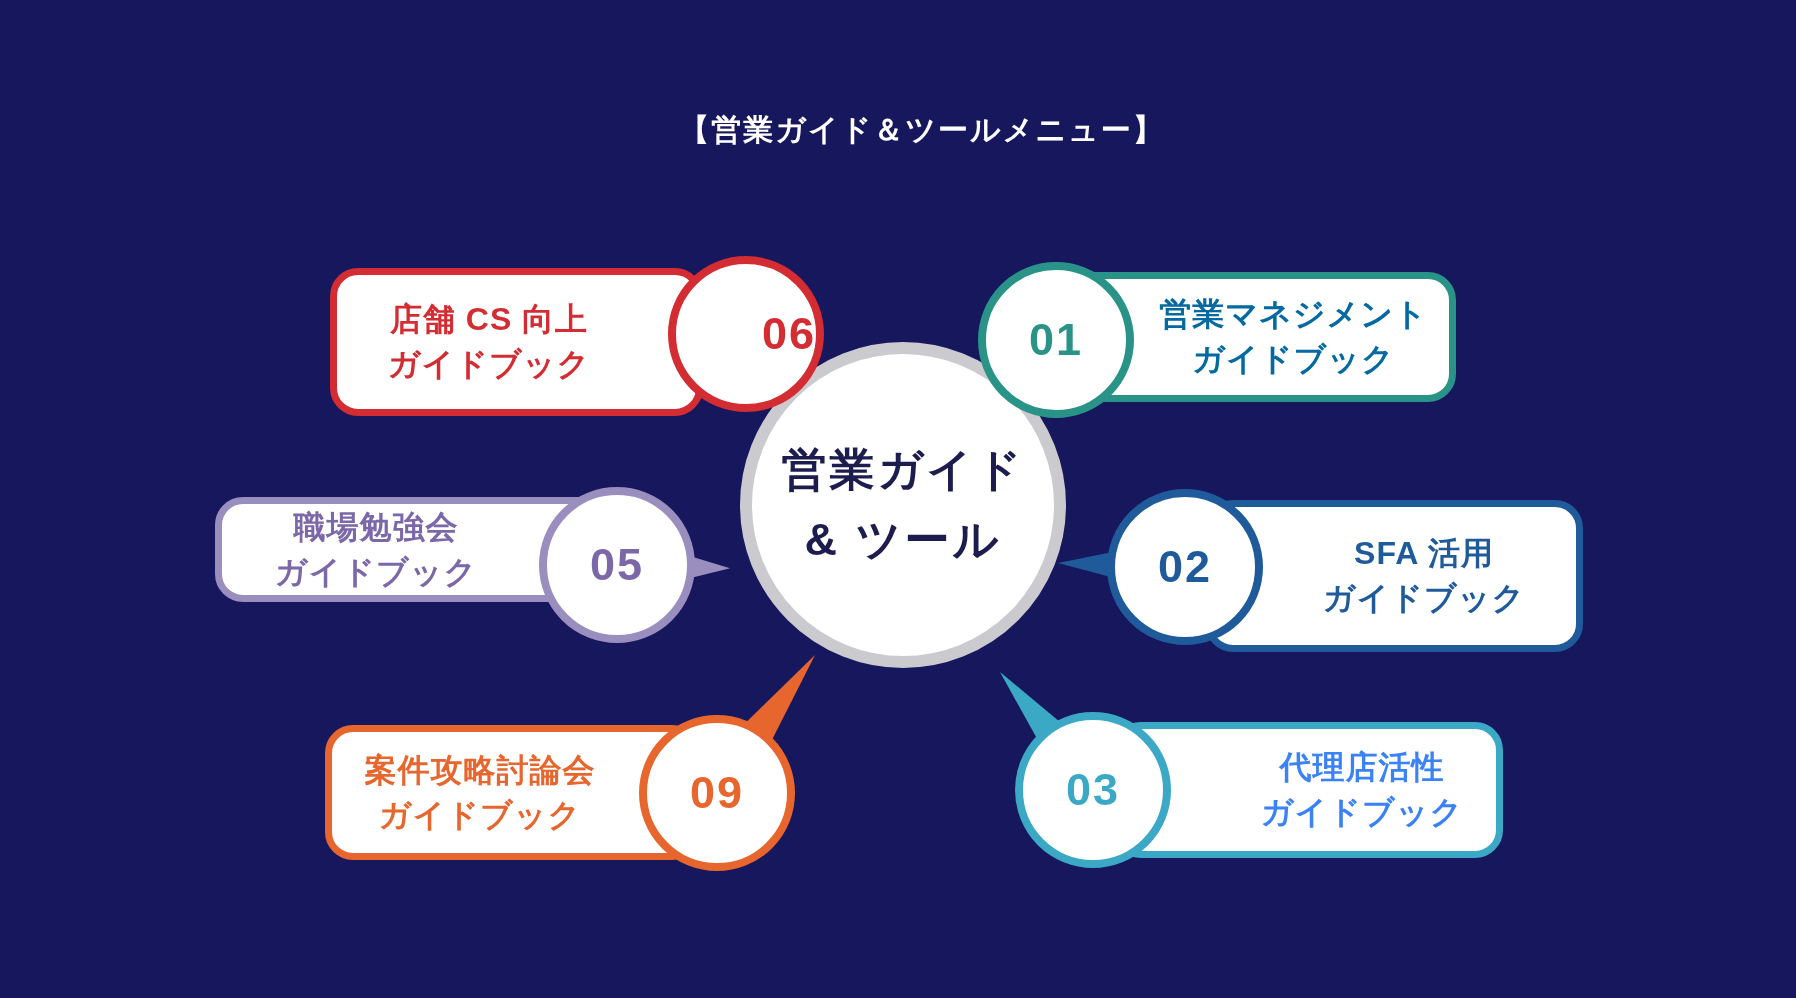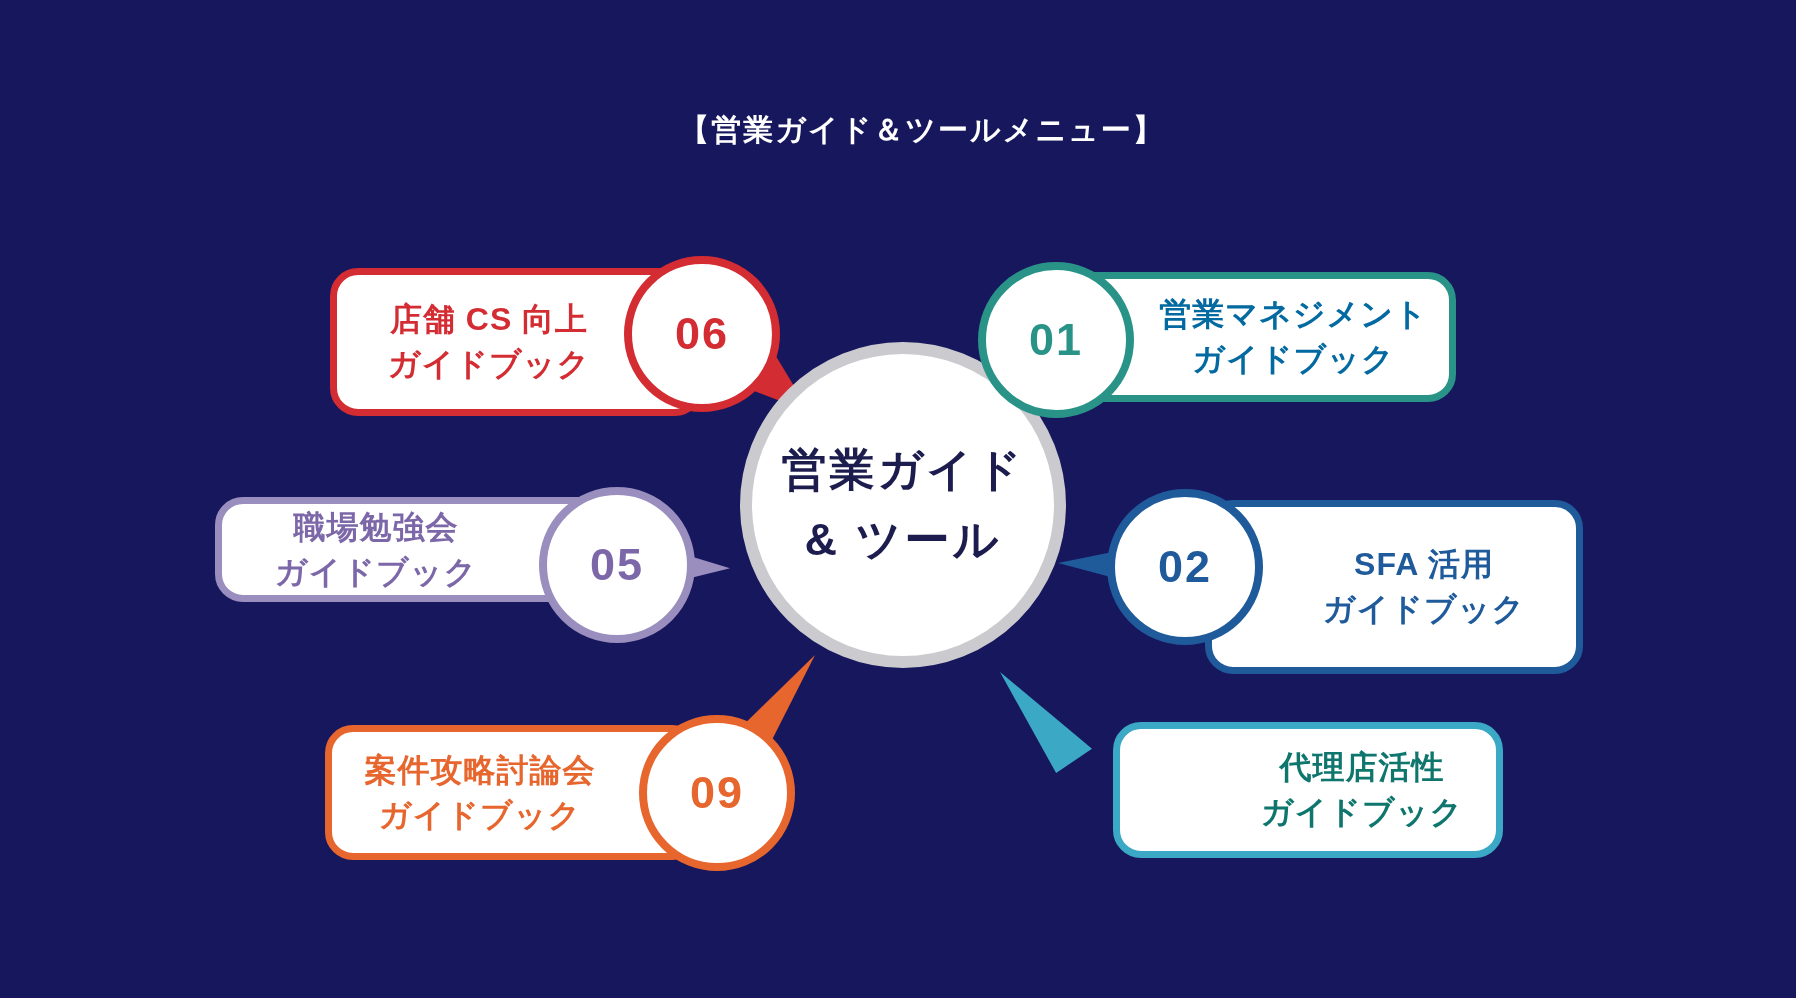--- a/index.html
+++ b/index.html
@@ -73,7 +73,7 @@
            clip-path:polygon(0% 0%,0% 100%,100% 55%);}
   
   .box-06{left:330px;top:268px;width:373px;height:148px;padding-right:55px;}
-  .circ-06{left:624px;top:256px;}
+  .circ-06{left:668px;top:256px;justify-content:flex-end;}
   .tail-06{left:738px;top:354px;width:74px;height:60px;
            clip-path:polygon(3% 53%,51% 3%,97% 97%);}
 </style>

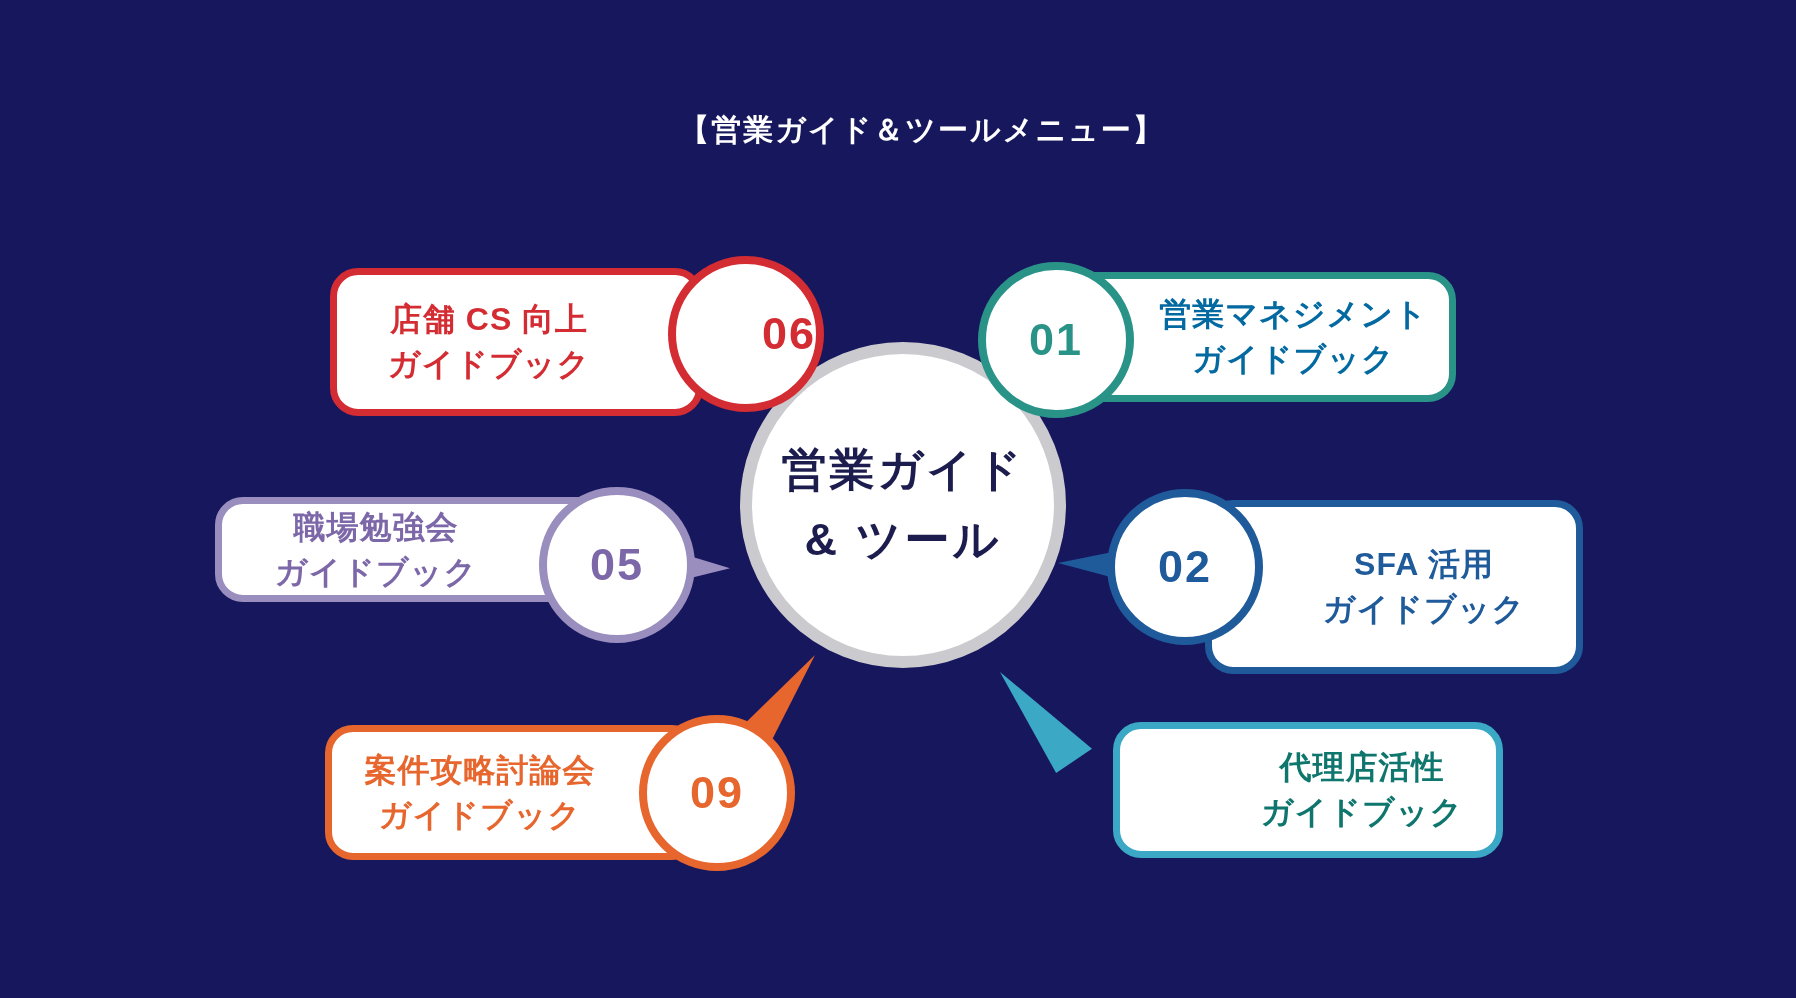--- a/index.html
+++ b/index.html
@@ -52,7 +52,7 @@
   .tail-01{left:992px;top:348px;width:59px;height:59px;
            clip-path:polygon(97% 54%,42% 3%,3% 97%);}
   
-  .box-02{left:1205px;top:500px;width:378px;height:174px;padding-left:60px;}
+  .box-02{left:1205px;top:500px;width:378px;height:152px;padding-left:60px;}
   .circ-02{left:1107px;top:489px;}
   .tail-02{left:1058px;top:544px;width:94px;height:44px;
            clip-path:polygon(100% 0%,100% 100%,0% 43%);}

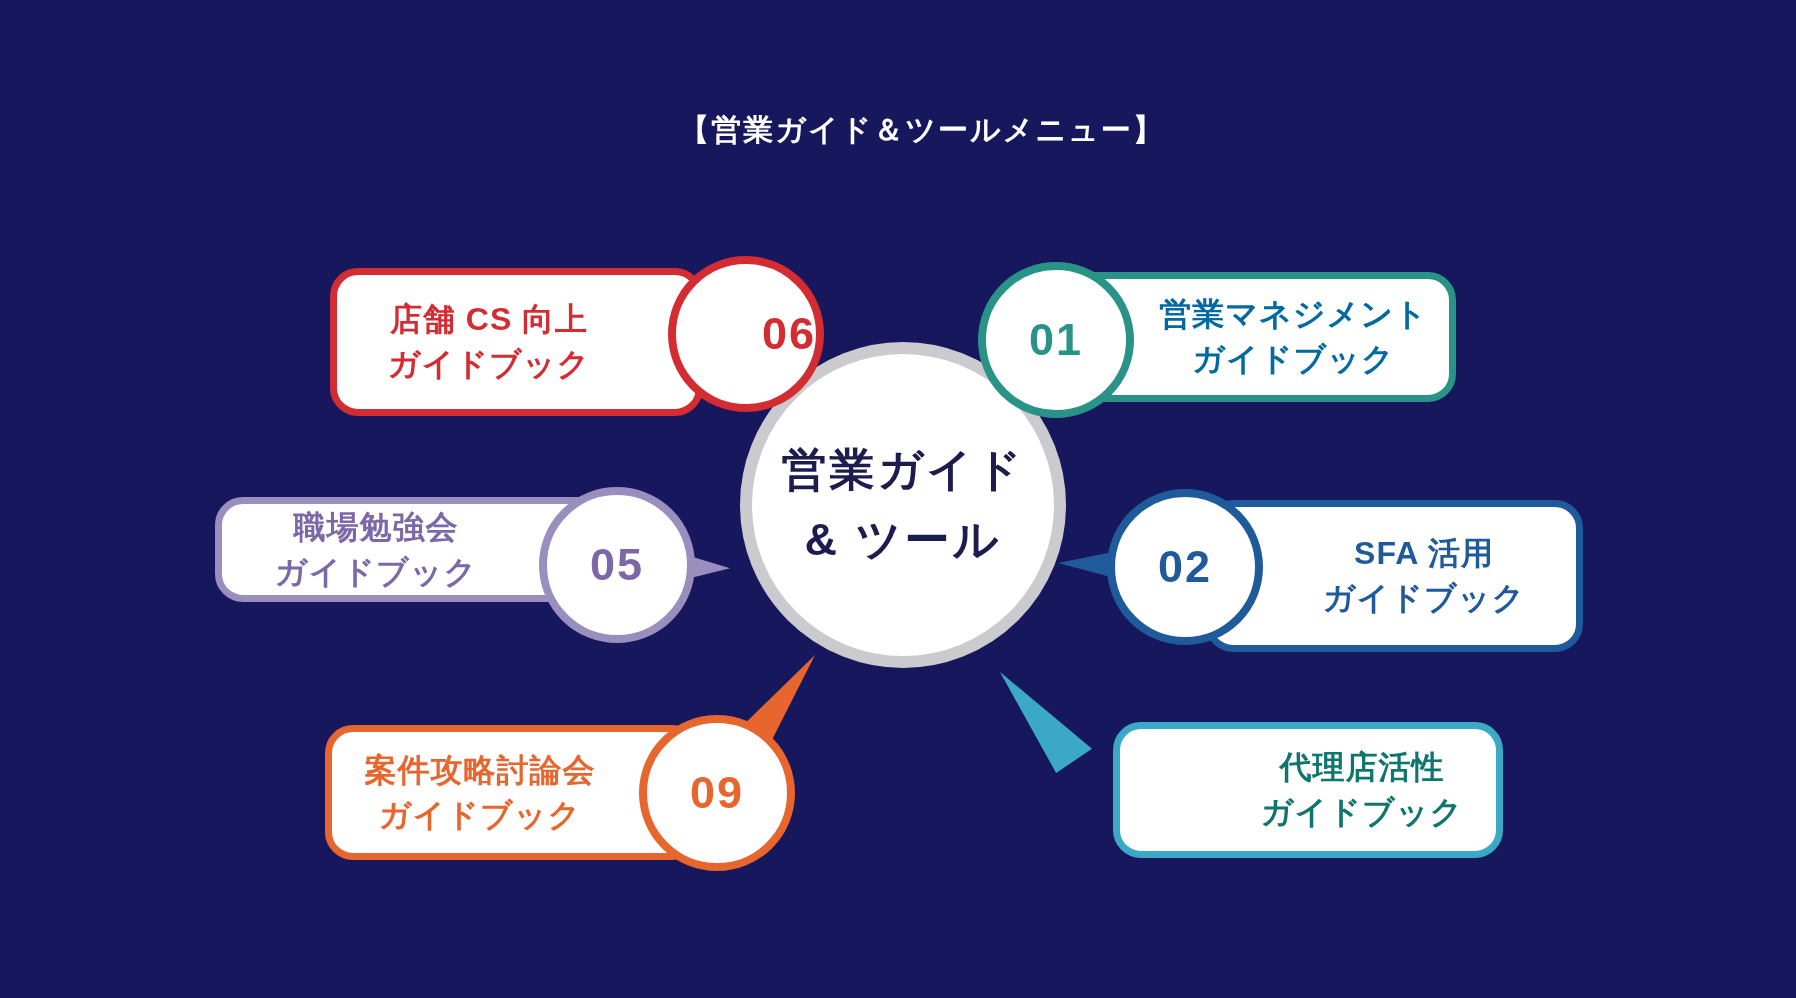--- a/index.html
+++ b/index.html
@@ -116,6 +116,9 @@
     <span class="bubble-label" style="color: #0f766e; margin-left: 48px;">代理店活性
 ガイドブック</span>
   </div>
+  <div class="num-circle circ-03" style="border-color: rgb(59, 169, 197);">
+    <span class="num" style="color: rgb(59, 169, 197);">03</span>
+  </div>
 
   <div class="bubble-box box-04" style="border-color: rgb(231, 102, 46);">
     <span class="bubble-label" style="color: rgb(231, 102, 46);">案件攻略討論会

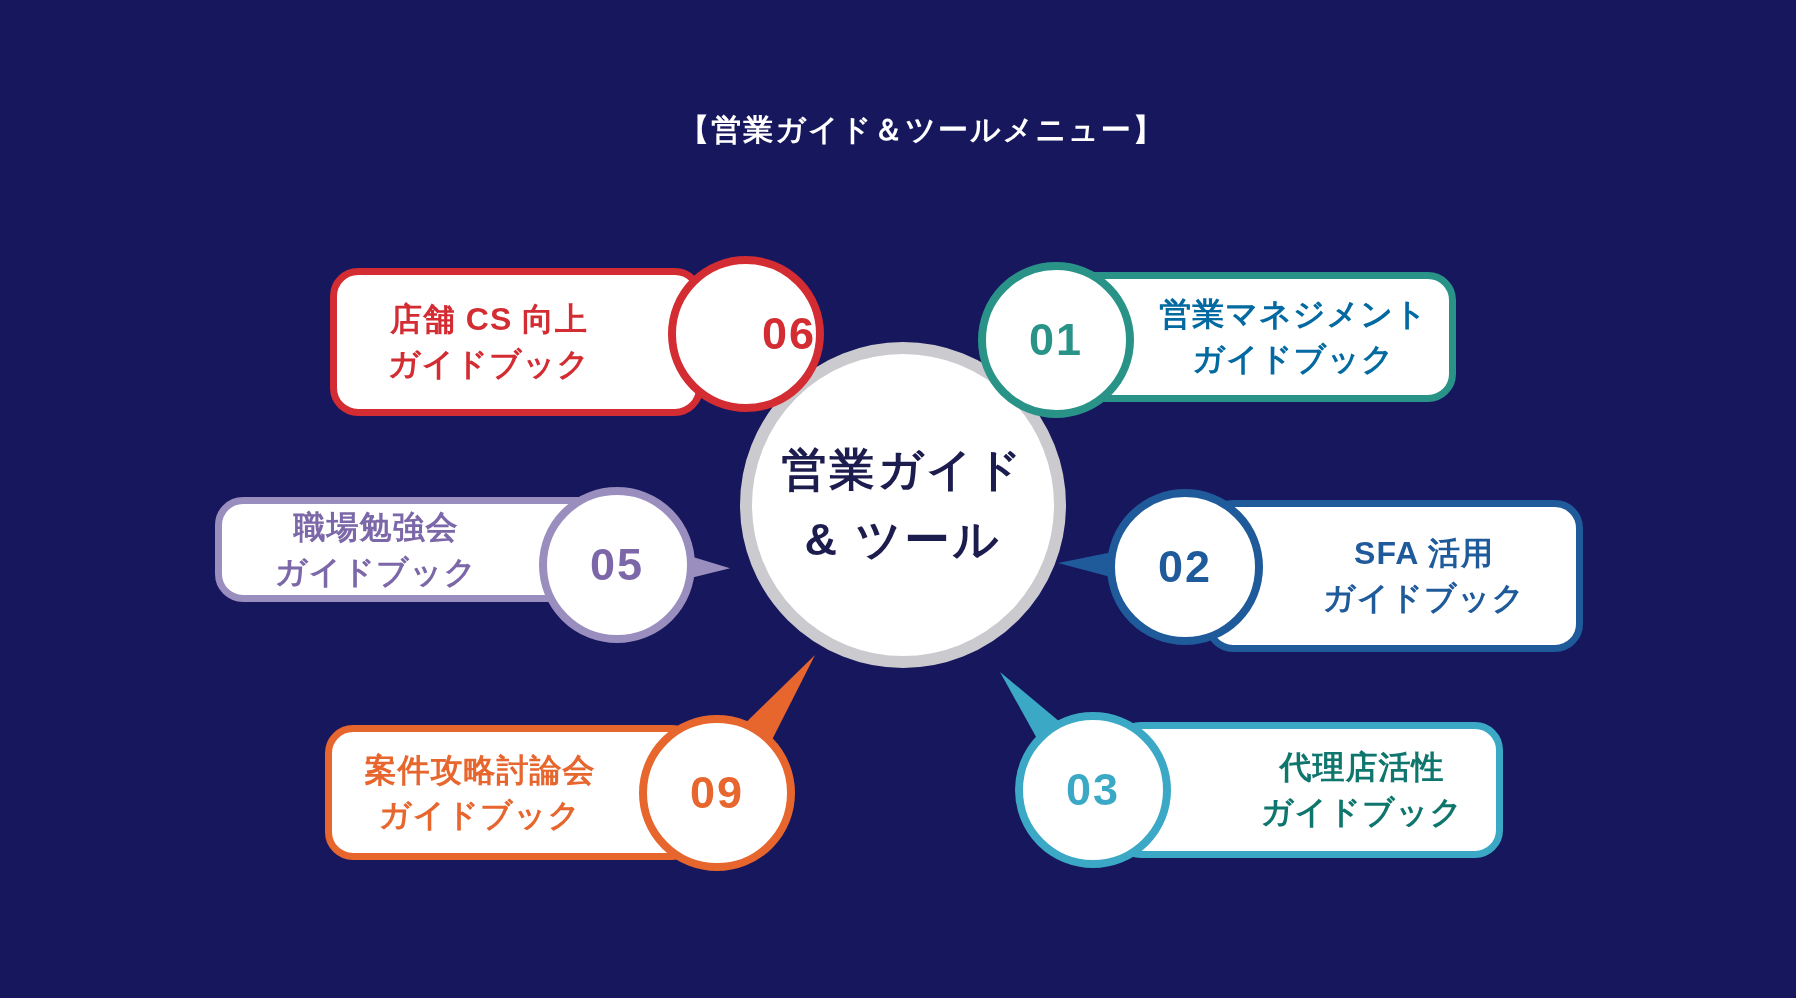--- a/index.html
+++ b/index.html
@@ -113,7 +113,7 @@
   </div>
 
   <div class="bubble-box box-03" style="border-color: rgb(59, 169, 197);">
-    <span class="bubble-label" style="color: #0f766e; margin-left: 48px;">代理店活性
+    <span class="bubble-label" style="color: #3b82f6; margin-left: 48px;">代理店活性
 ガイドブック</span>
   </div>
   <div class="num-circle circ-03" style="border-color: rgb(59, 169, 197);">

